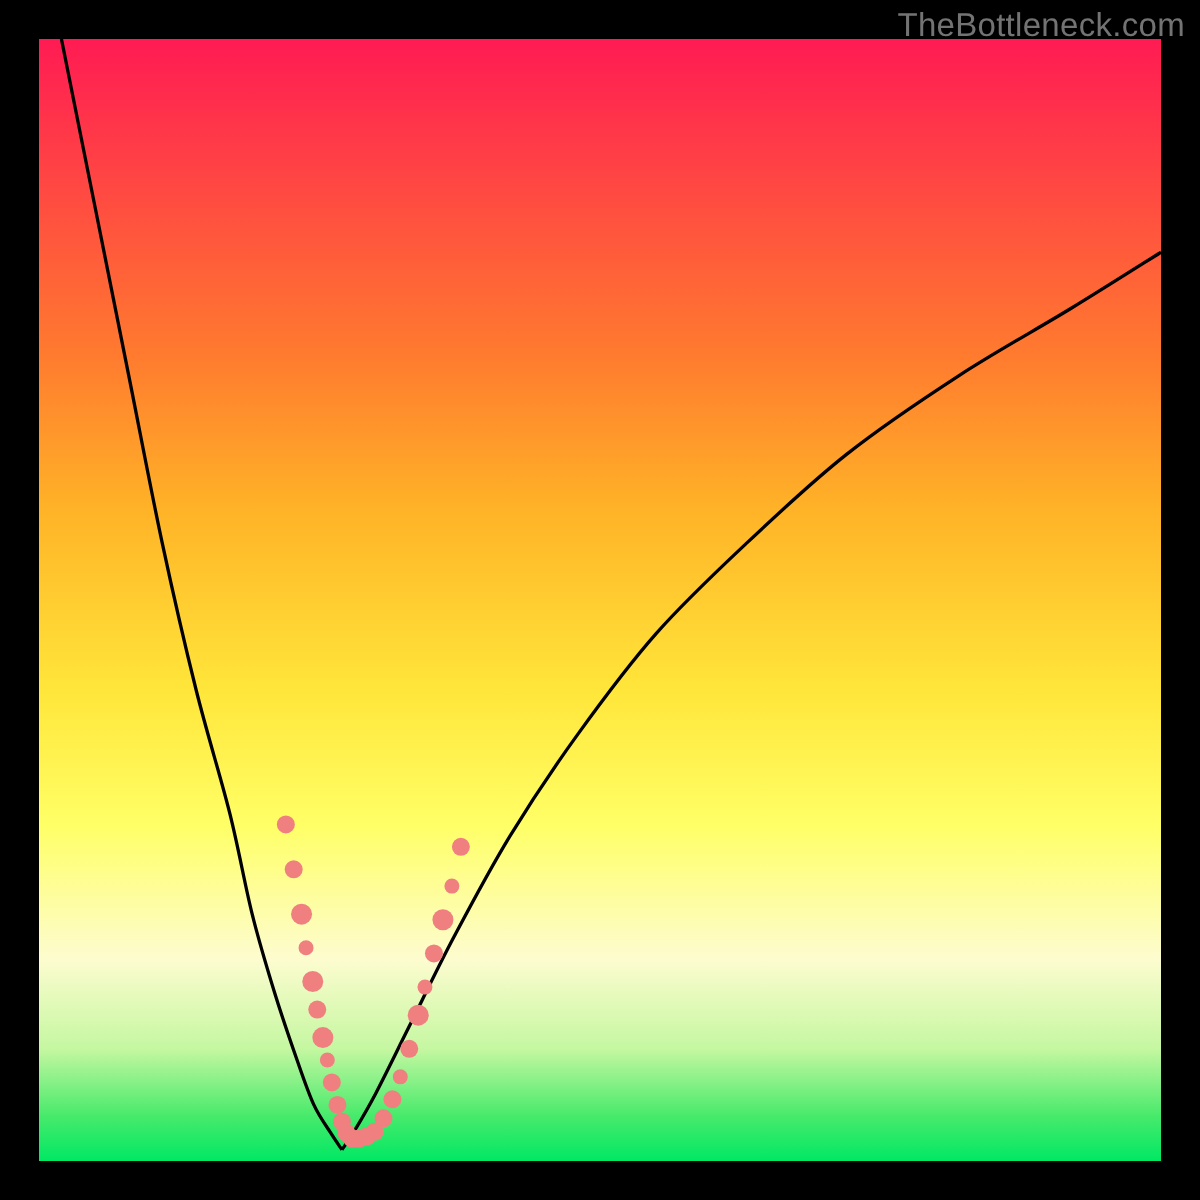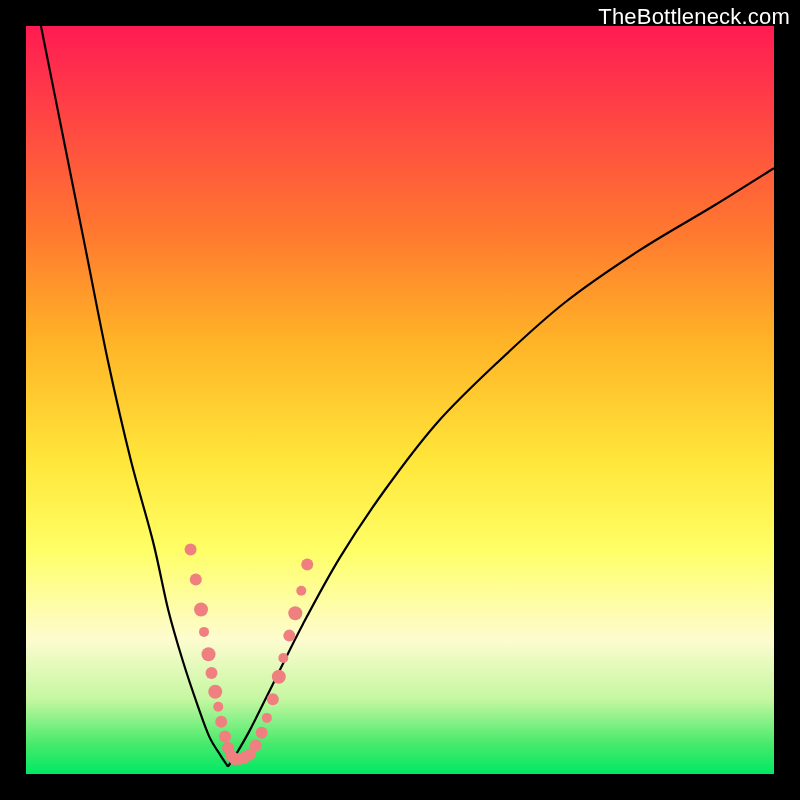--- a/index.html
+++ b/index.html
@@ -21,7 +21,7 @@
     position: absolute;
     top: 4px;
     right: 10px;
-    color: #ffffff;
+    color: #737373;
     font-size: 22px;
     font-weight: 400;
     letter-spacing: 0.2px;

